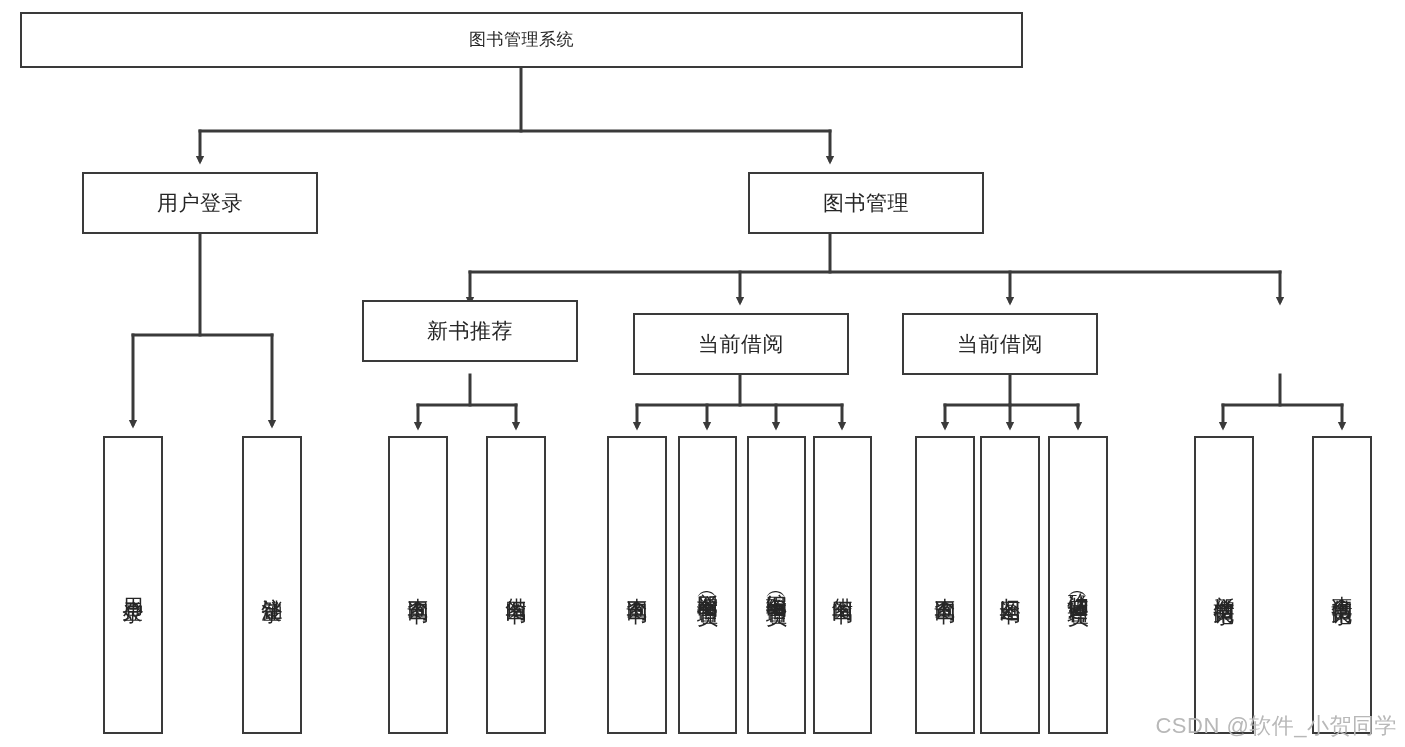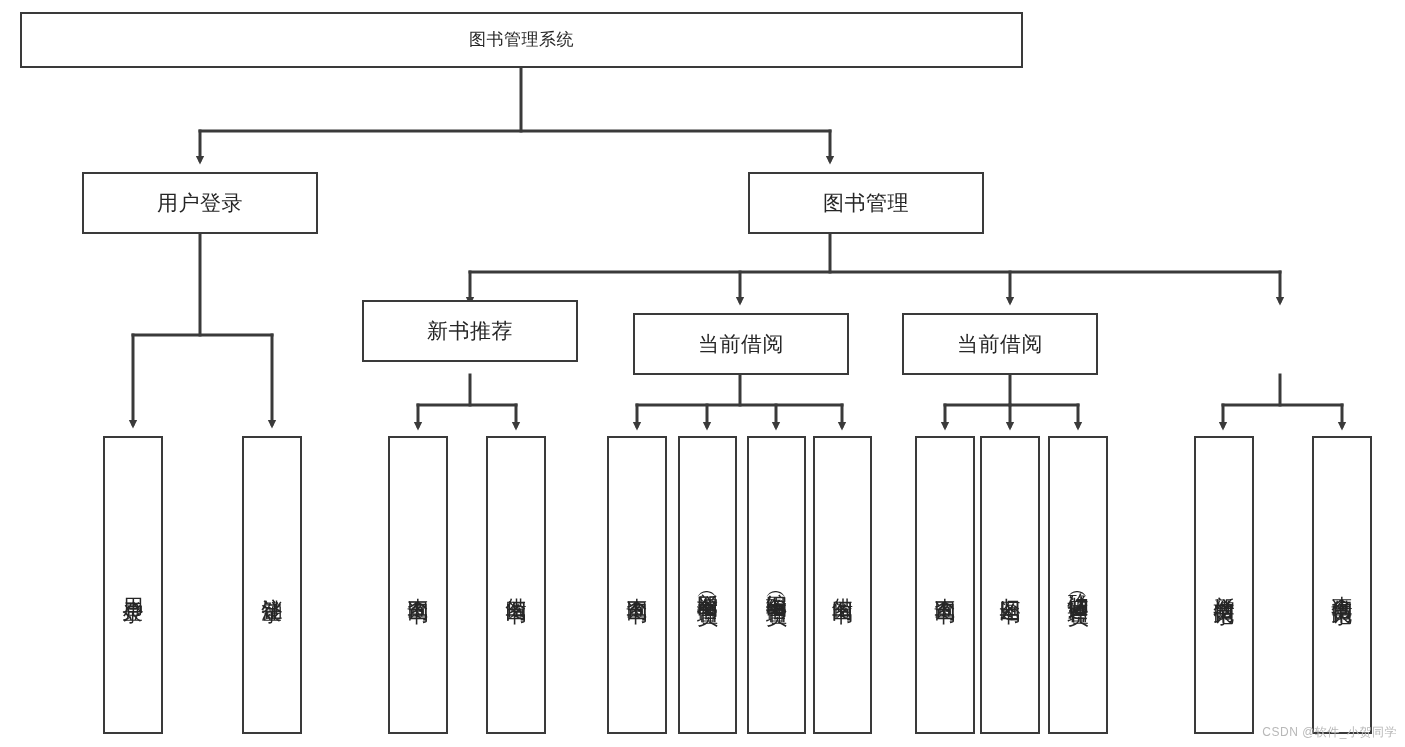--- a/index.html
+++ b/index.html
@@ -69,7 +69,7 @@
     position: absolute;
     right: 8px;
     bottom: 6px;
-    font-size: 12px;
+    font-size: 22px;
     color: #b8b8b8;
     letter-spacing: 0.5px;
     white-space: nowrap;

